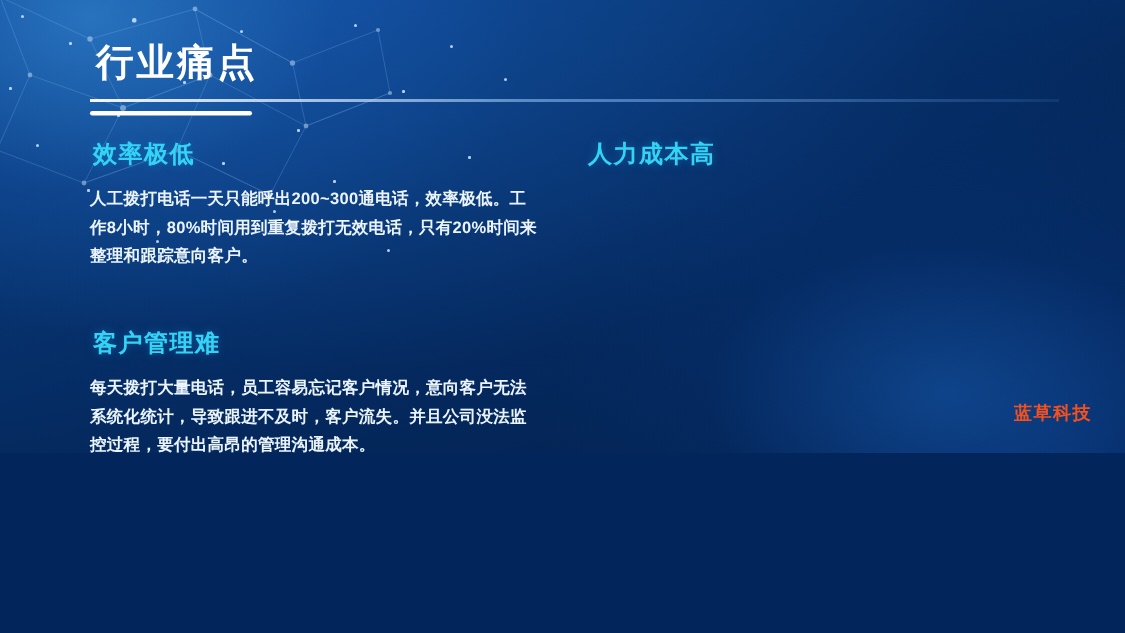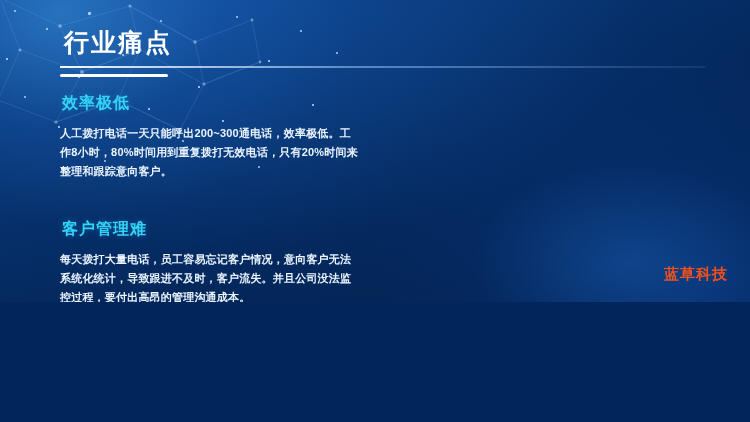--- a/index.html
+++ b/index.html
@@ -197,6 +197,7 @@
     </div>
 
     <div class="col-right">
+      <h2 class="block-title">人力成本高</h2>
     </div>
 
 

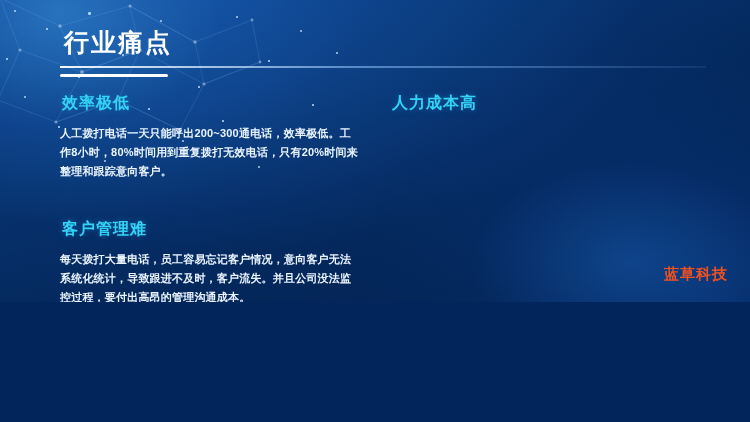--- a/index.html
+++ b/index.html
@@ -109,7 +109,7 @@
     position: absolute;
     right: 22px;
     bottom: 18px;
-    font-size: 15px;
+    font-size: 12px;
     font-weight: bold;
     color: #f4511e;
     letter-spacing: 1px;

